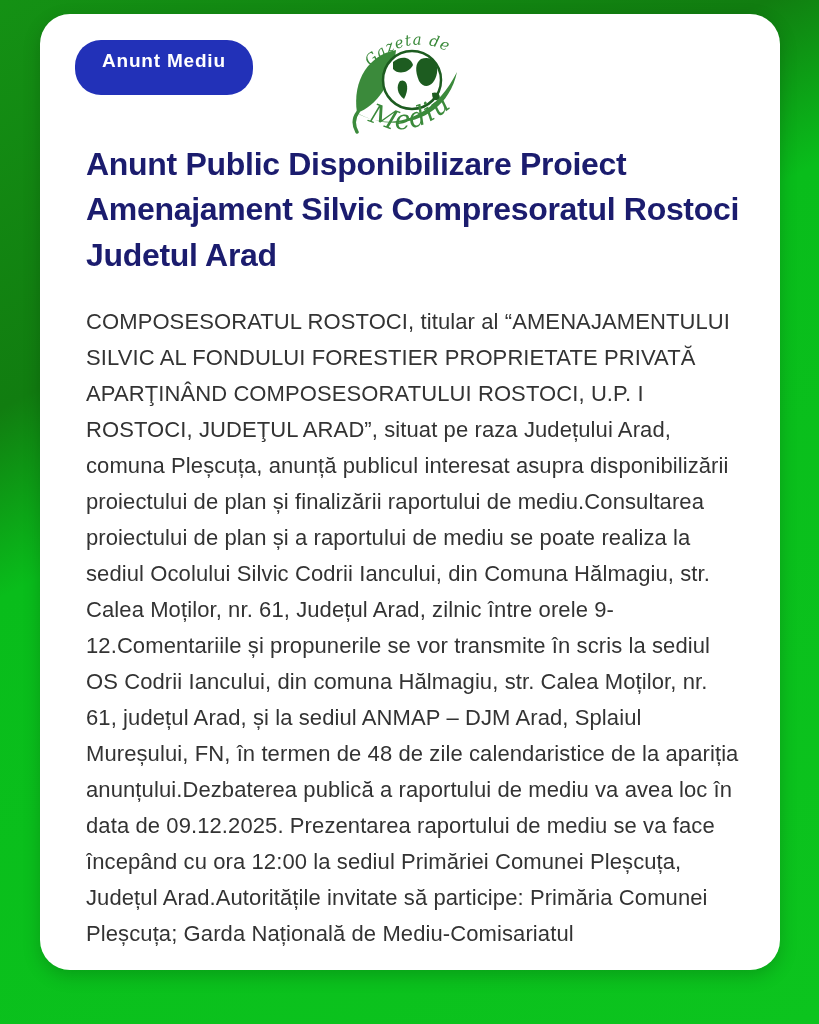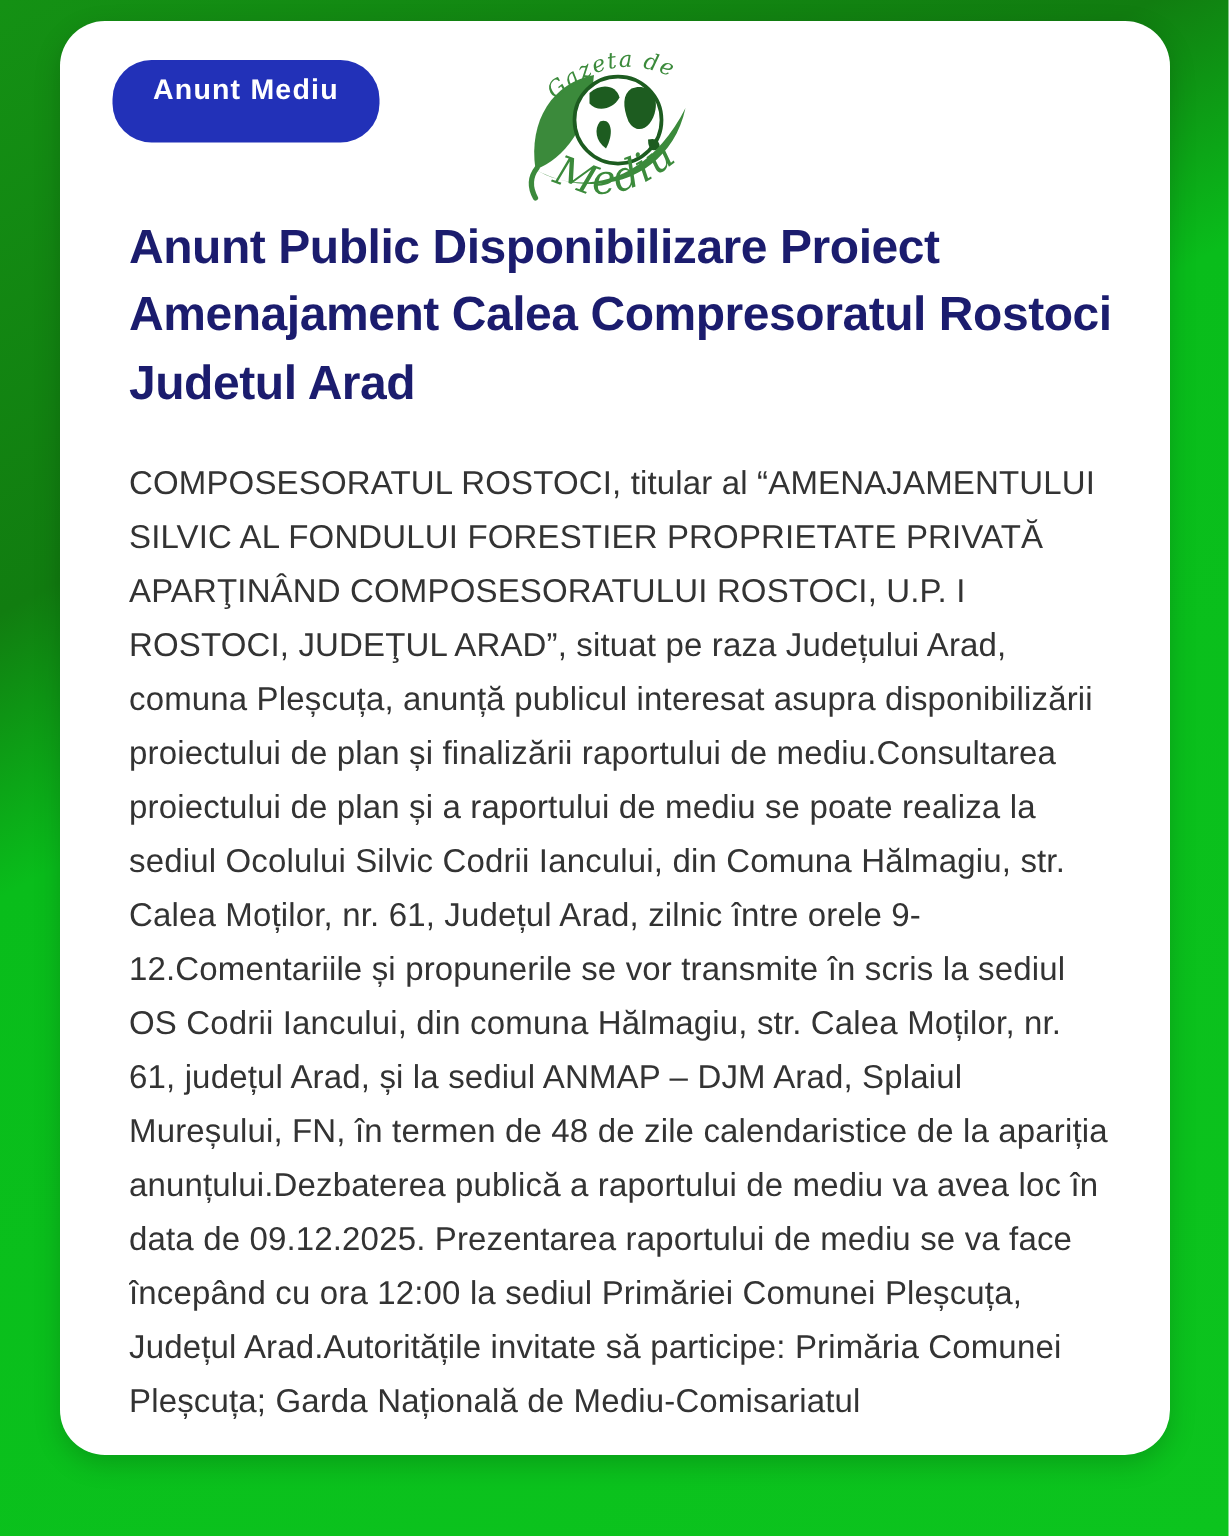--- a/index.html
+++ b/index.html
@@ -94,7 +94,7 @@
   </svg>
 
   <div class="content">
-    <h1 class="title">Anunt Public Disponibilizare Proiect Amenajament Calea Compresoratul Rostoci Judetul Arad</h1>
+    <h1 class="title">Anunt Public Disponibilizare Proiect Amenajament Silvic Compresoratul Rostoci Judetul Arad</h1>
     <p class="body-text">COMPOSESORATUL ROSTOCI, titular al “AMENAJAMENTULUI SILVIC AL FONDULUI FORESTIER PROPRIETATE PRIVATĂ APARŢINÂND COMPOSESORATULUI ROSTOCI, U.P. I ROSTOCI, JUDEŢUL ARAD”, situat pe raza Județului Arad, comuna Pleșcuța, anunță publicul interesat asupra disponibilizării proiectului de plan și finalizării raportului de mediu.Consultarea proiectului de plan și a raportului de mediu se poate realiza la sediul Ocolului Silvic Codrii Iancului, din Comuna Hălmagiu, str. Calea Moților, nr. 61, Județul Arad, zilnic între orele 9-12.Comentariile și propunerile se vor transmite în scris la sediul OS Codrii Iancului, din comuna Hălmagiu, str. Calea Moților, nr. 61, județul Arad, și la sediul ANMAP – DJM Arad, Splaiul Mureșului, FN, în termen de 48 de zile calendaristice de la apariția anunțului.Dezbaterea publică a raportului de mediu va avea loc în data de 09.12.2025. Prezentarea raportului de mediu se va face începând cu ora 12:00 la sediul Primăriei Comunei Pleșcuța, Județul Arad.Autoritățile invitate să participe: Primăria Comunei Pleșcuța; Garda Națională de Mediu-Comisariatul</p>
   </div>
 

